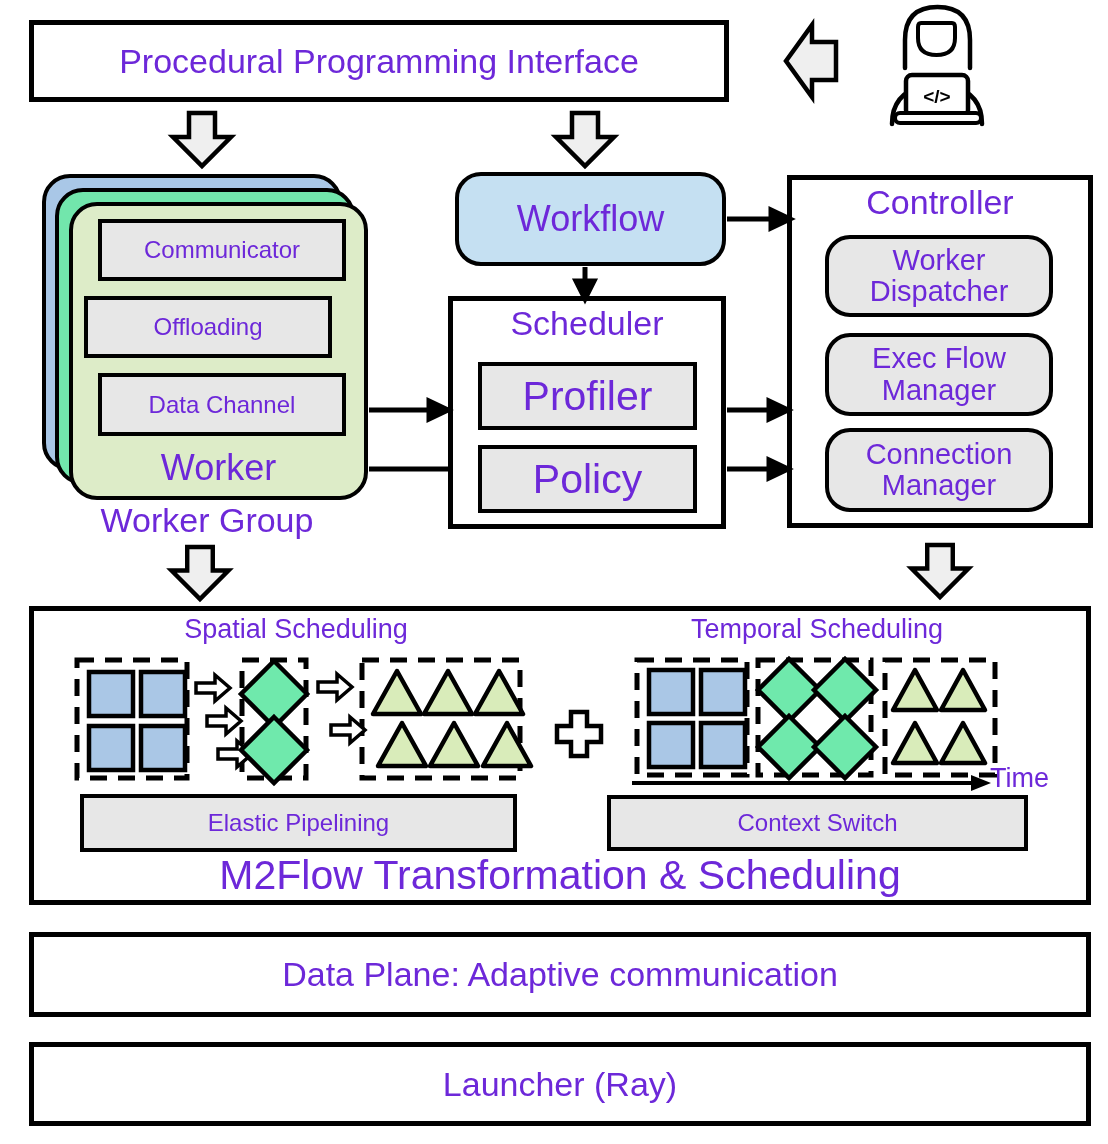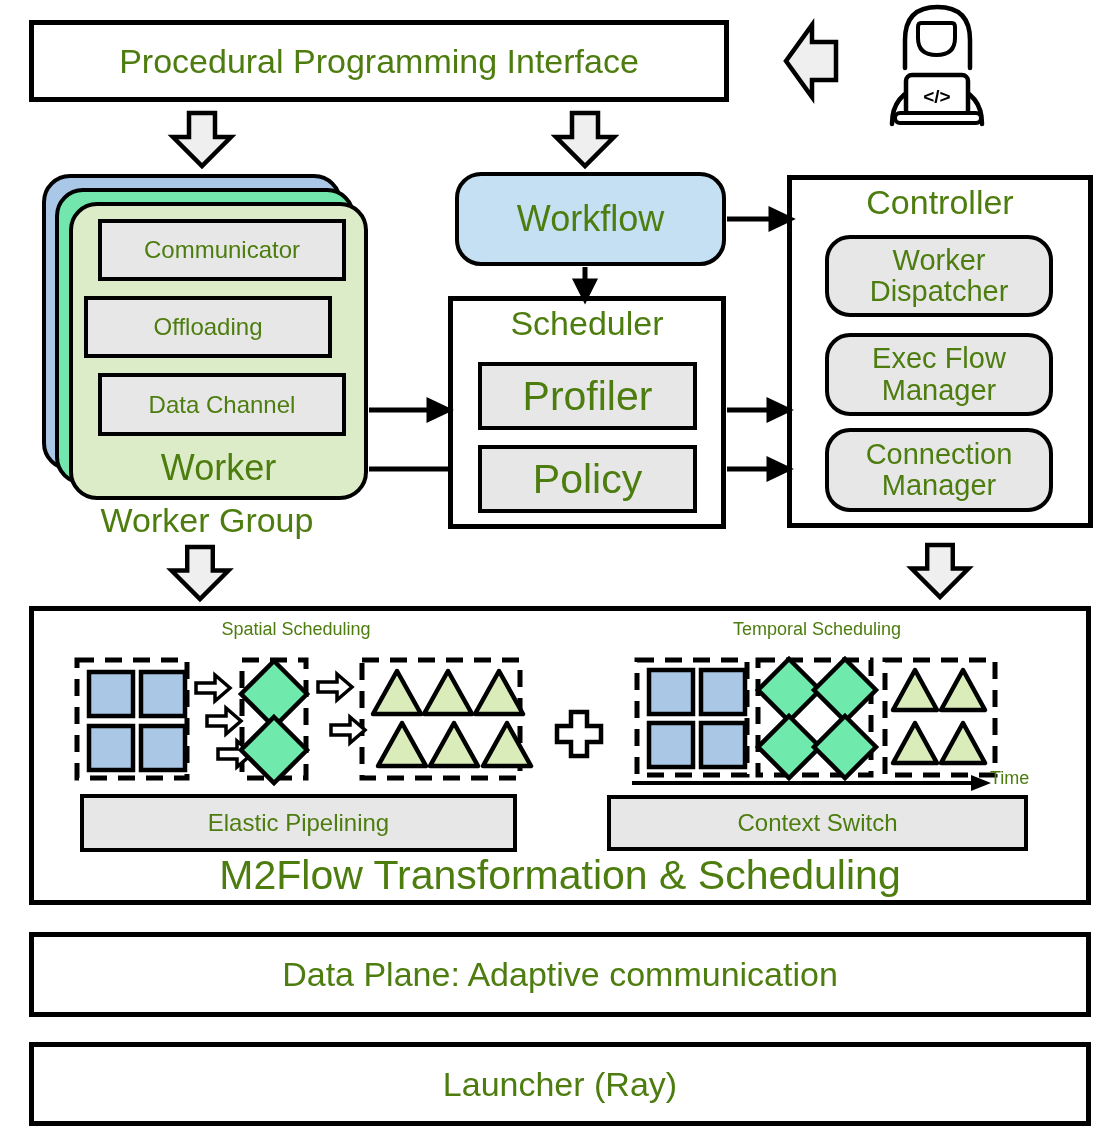--- a/index.html
+++ b/index.html
@@ -5,7 +5,7 @@
   html,body{margin:0;padding:0;background:#fff;}
   .canvas{
     position:relative;width:1108px;height:1144px;background:#fff;
-    font-family:"Liberation Sans","DejaVu Sans",sans-serif;color:#4d7c0f;overflow:hidden;
+    font-family:"Liberation Sans","DejaVu Sans",sans-serif;color:#6d28d9;overflow:hidden;
   }
   .abs{position:absolute;}
   .box{

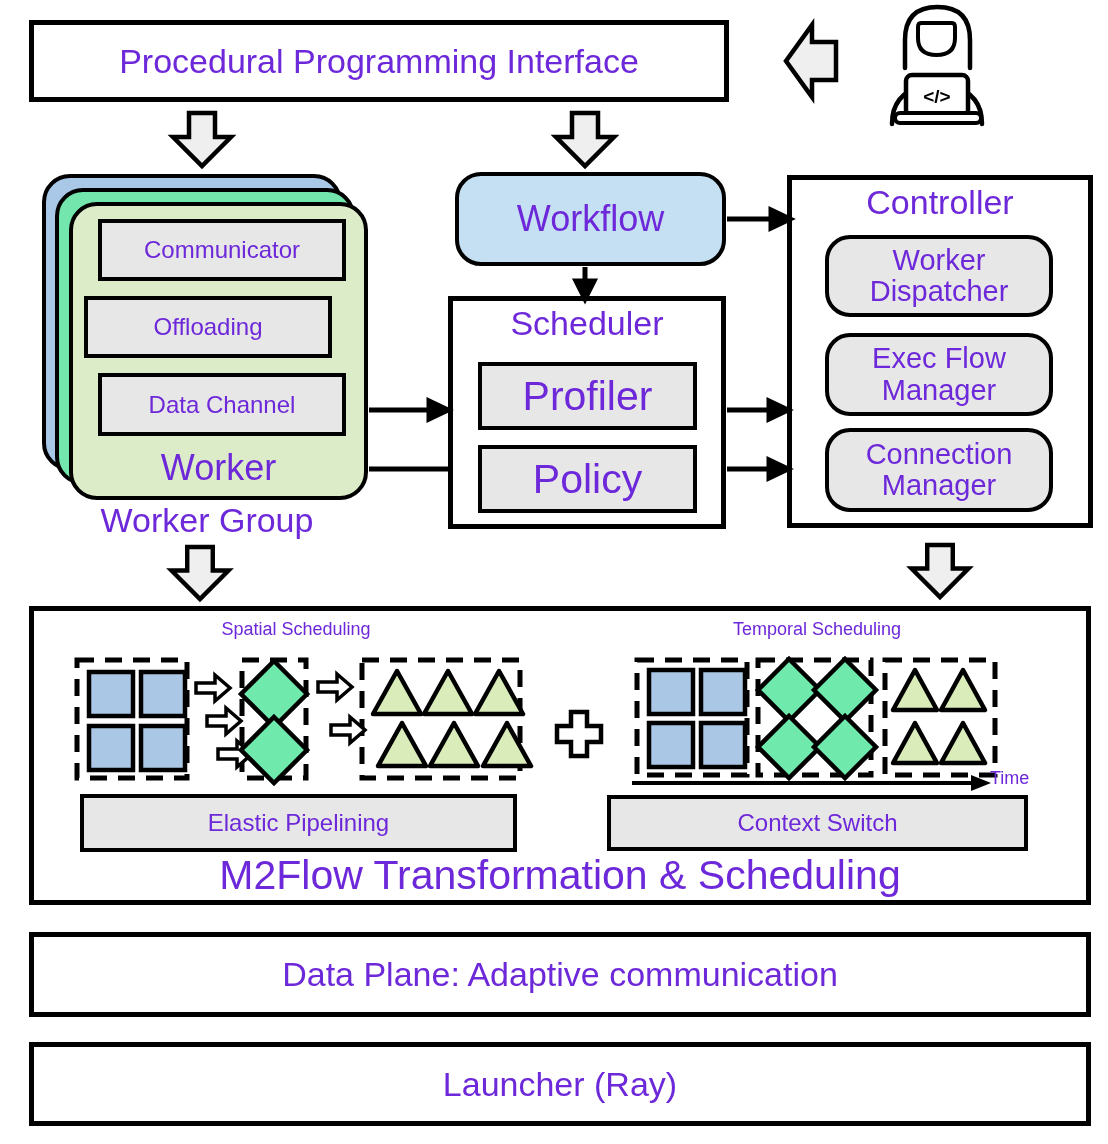--- a/index.html
+++ b/index.html
@@ -19,7 +19,7 @@
   .card{position:absolute;box-sizing:border-box;border:4px solid #000;border-radius:28px;}
   .label{position:absolute;display:flex;align-items:center;justify-content:center;text-align:center;}
   .f34{font-size:34px;} .f36{font-size:36px;} .f31{font-size:41px;} .f30{font-size:24px;}
-  .f29{font-size:29px;line-height:1.08;border-radius:25px;} .f27{font-size:18px;}
+  .f29{font-size:29px;line-height:1.08;border-radius:25px;} .f27{font-size:27px;}
   svg{display:block;overflow:visible;}
 </style>
 </head>

